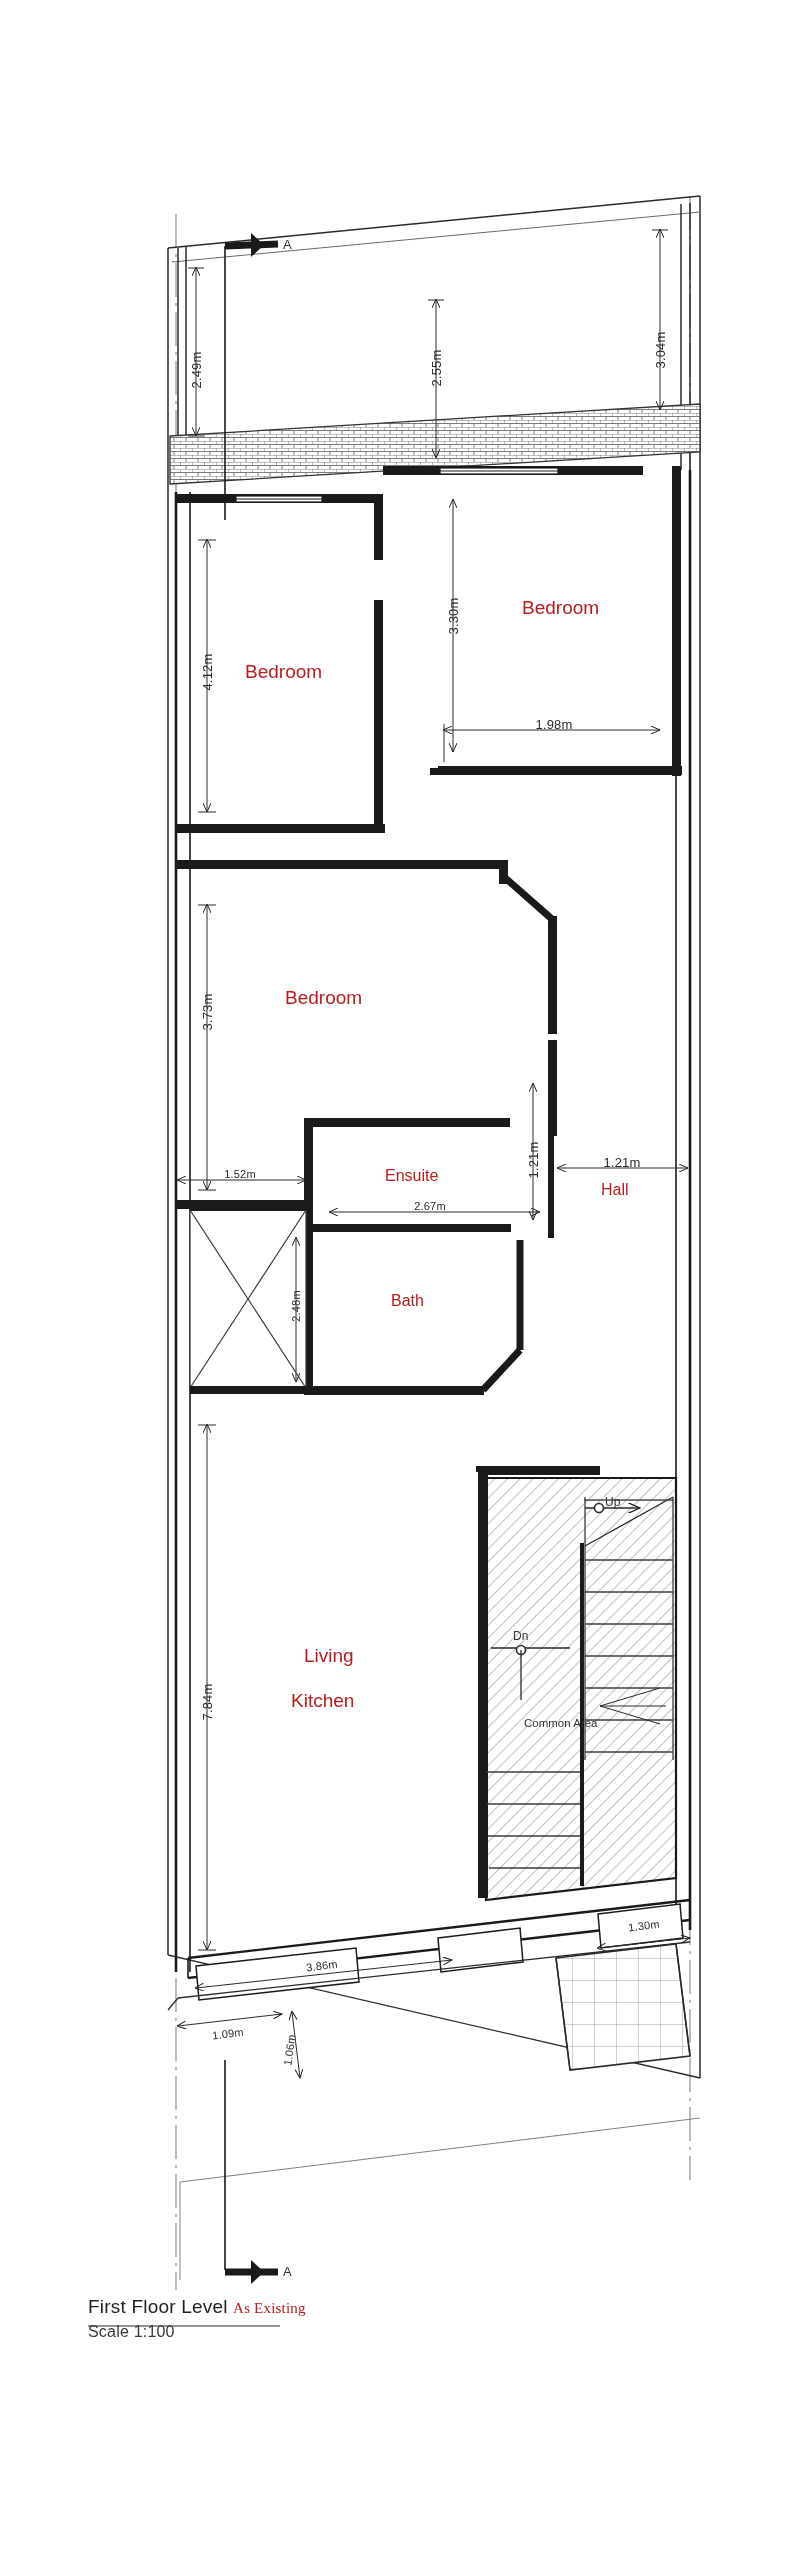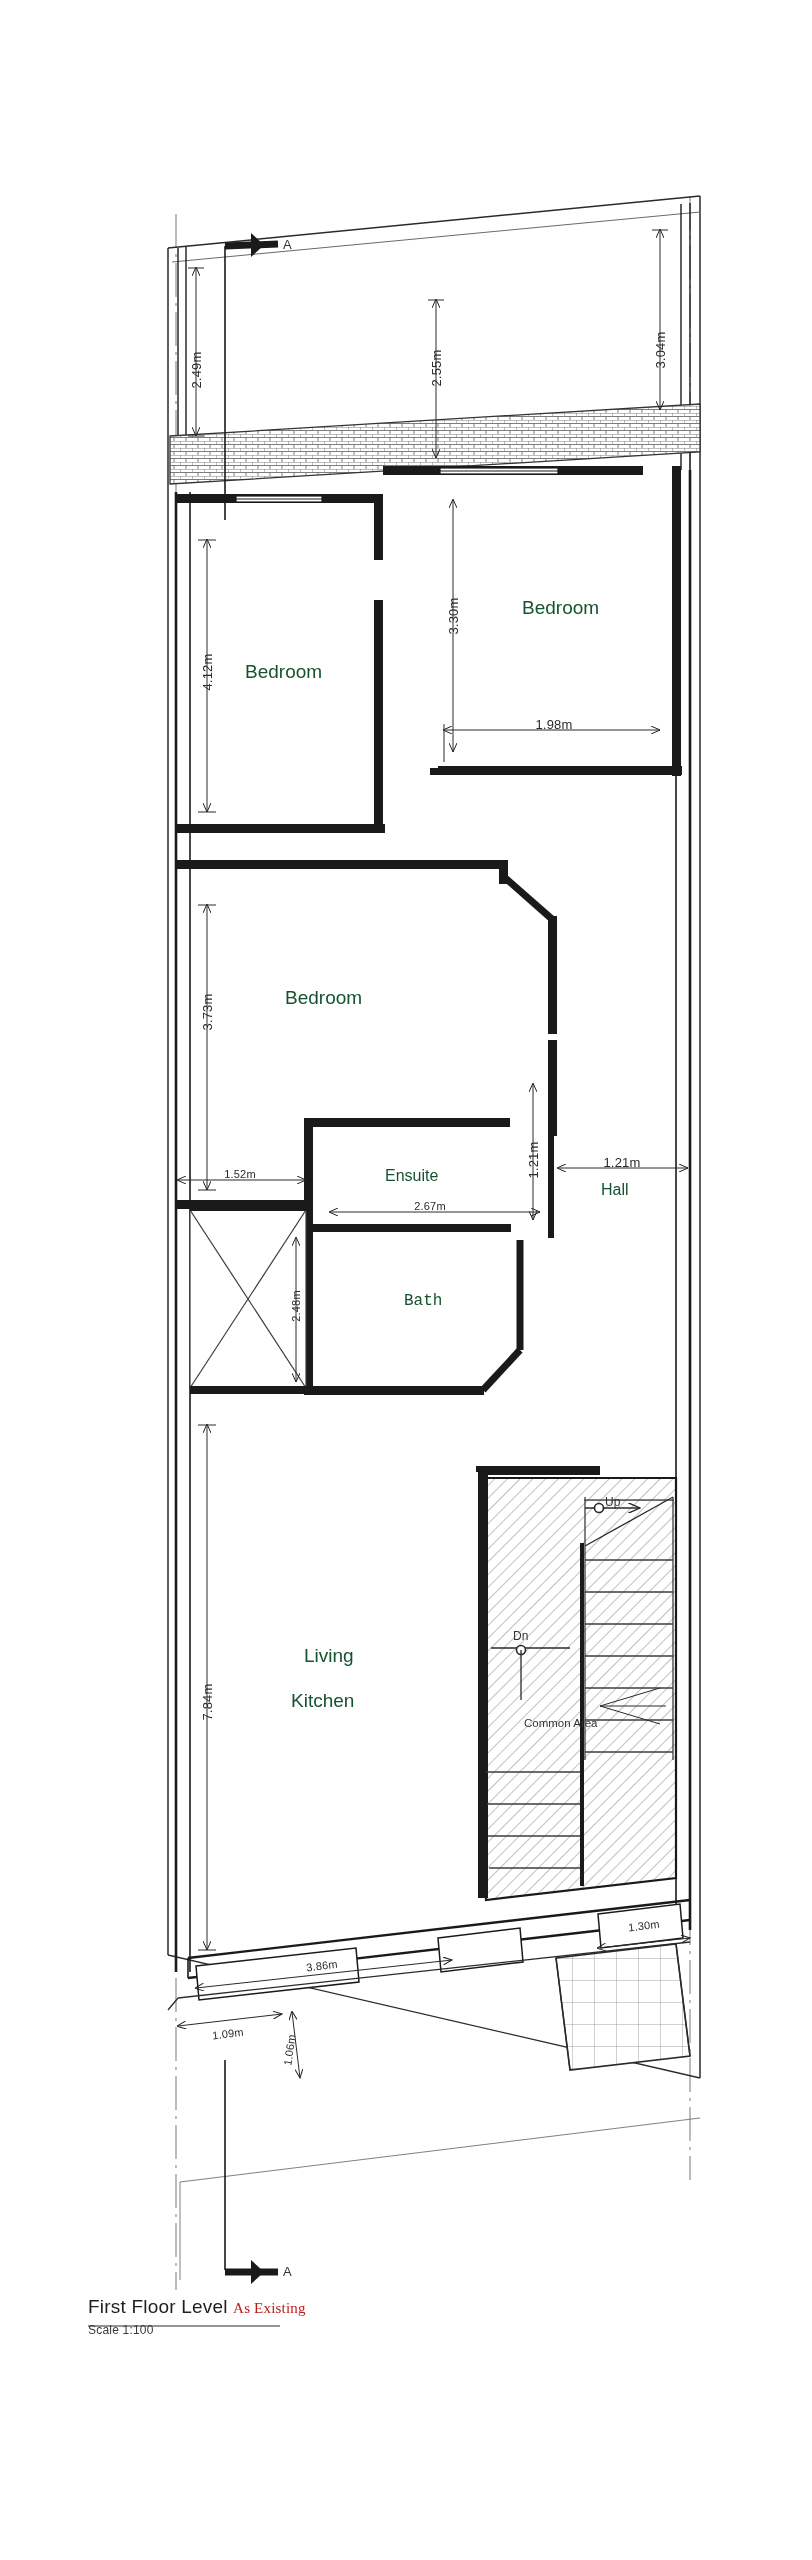--- a/index.html
+++ b/index.html
@@ -20,7 +20,7 @@
   }
   .dim-label{font-size:13px;letter-spacing:0.2px;}
   .dim-small{font-size:11px;}
-  .room-label{font-size:19px;color:#14532d;}
+  .room-label{font-size:19px;color:#b91c1c;}
   .room-label.sm{font-size:16px;}
   .note-label{font-size:11px;color:#333;}
   .rot90{transform:translate(-50%,-50%) rotate(-90deg);transform-origin:center center;}

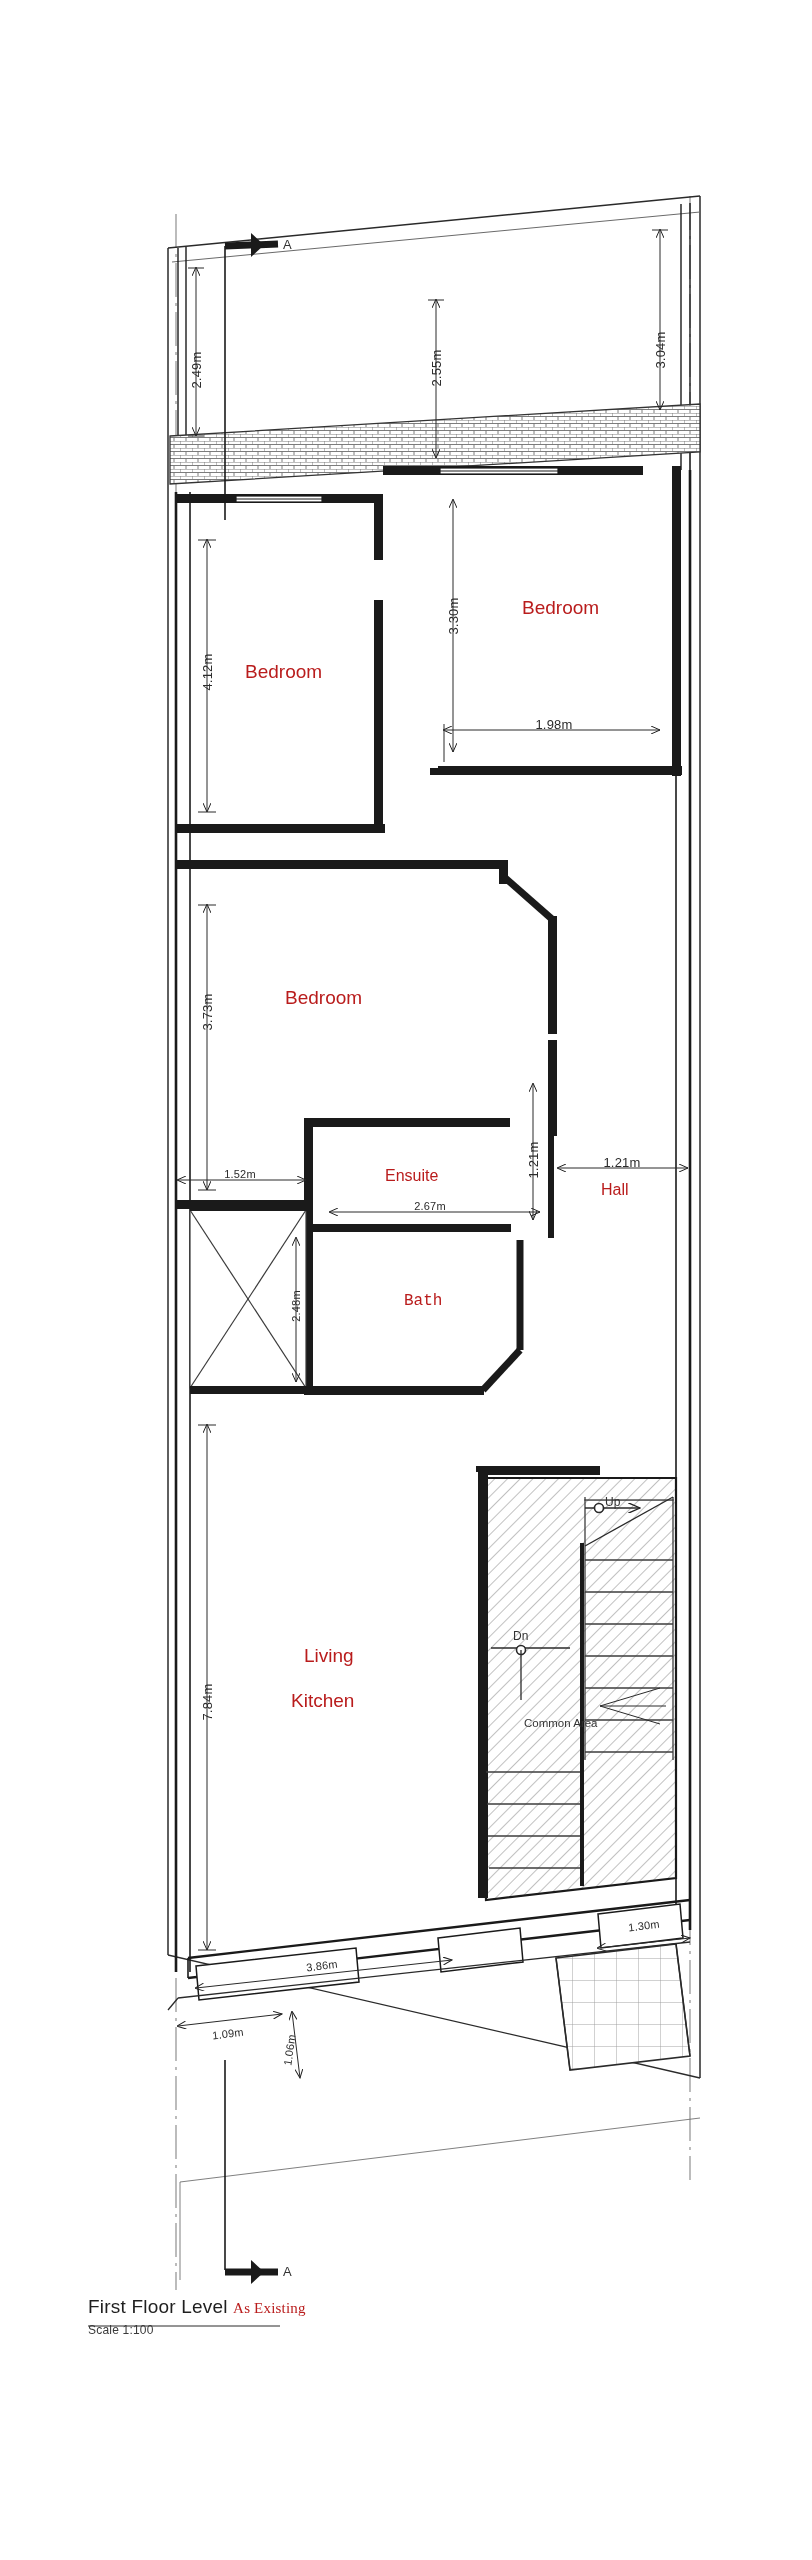--- a/index.html
+++ b/index.html
@@ -333,7 +333,7 @@
   <div class="room-label" style="left:522px;top:598px;">Bedroom</div>
   <div class="room-label" style="left:285px;top:988px;">Bedroom</div>
   <div class="room-label sm" style="left:385px;top:1168px;">Ensuite</div>
-  <div class="room-label sm" style="left:404px;top:1293px;font-family:Liberation Mono, monospace;">Bath</div>
+  <div class="room-label sm" style="left:391px;top:1293px;">Bath</div>
   <div class="room-label sm" style="left:601px;top:1182px;">Hall</div>
   <div class="room-label" style="left:291px;top:1691px;">Kitchen</div>
   <div class="room-label" style="left:304px;top:1646px;">Living</div>

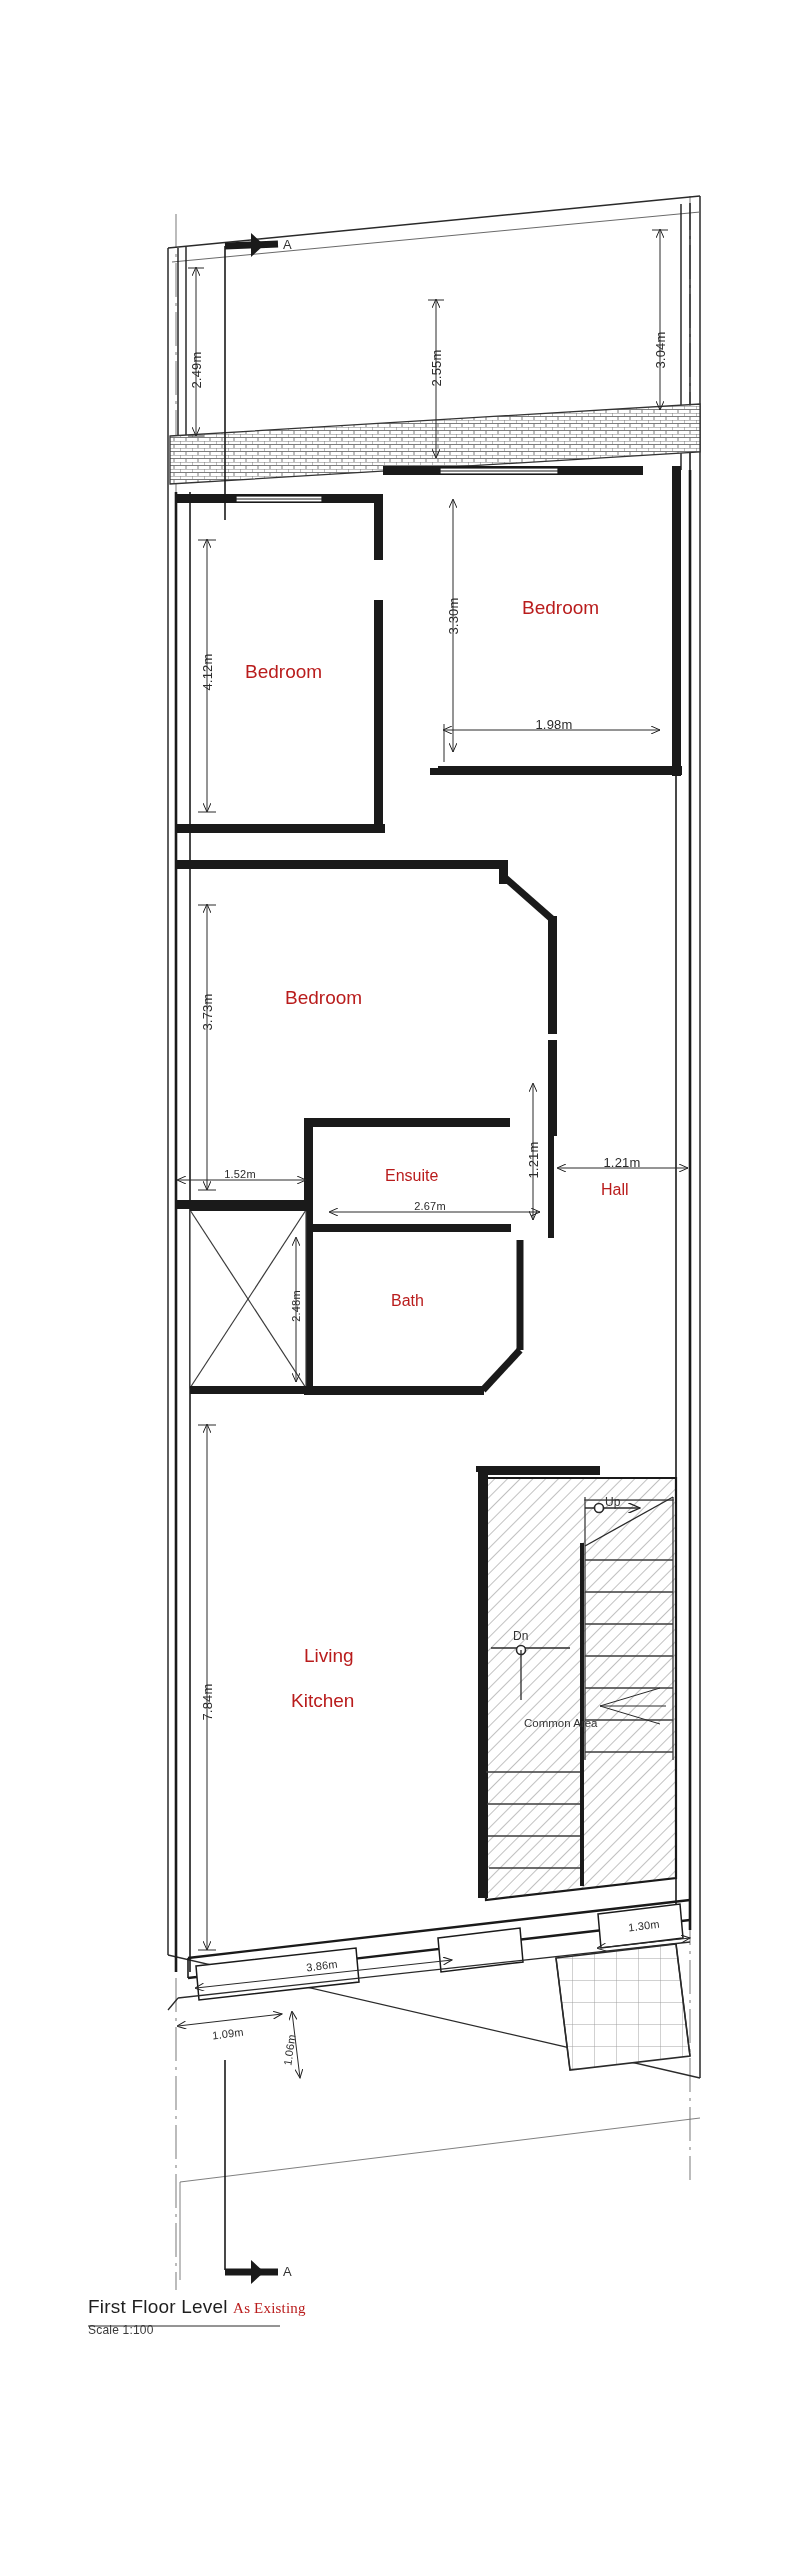--- a/index.html
+++ b/index.html
@@ -30,7 +30,7 @@
   #title-block{position:absolute;left:88px;top:2296px;}
   #title-main{font-size:19px;color:#1f1f1f;letter-spacing:0.2px;}
   #title-main .suffix{font-size:15px;color:#b91c1c;font-family:Liberation Serif, serif;}
-  #title-scale{font-size:12px;color:#3a3a3a;margin-top:5px;letter-spacing:0.2px;}
+  #title-scale{font-size:16px;color:#3a3a3a;margin-top:5px;letter-spacing:0.2px;}
 </style>
 </head>
 <body>

